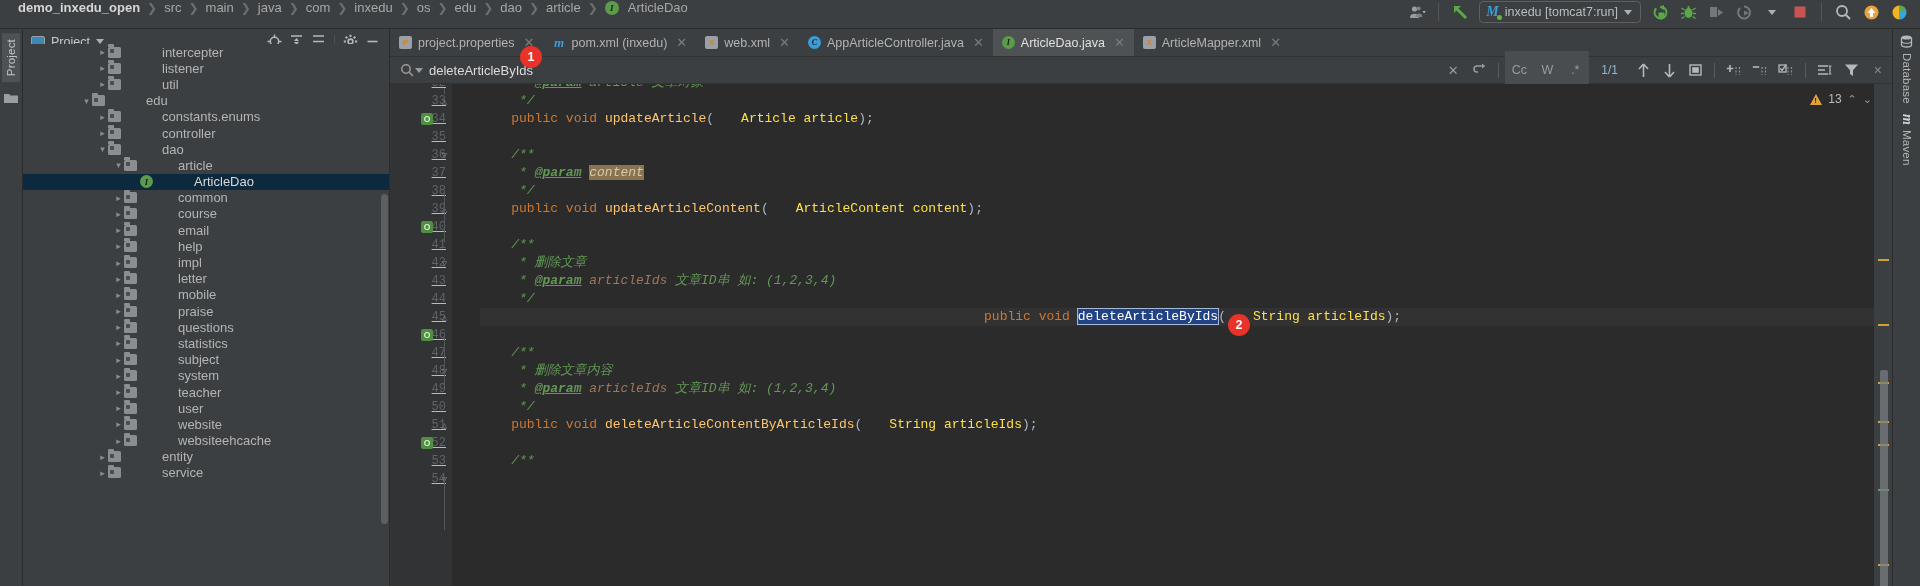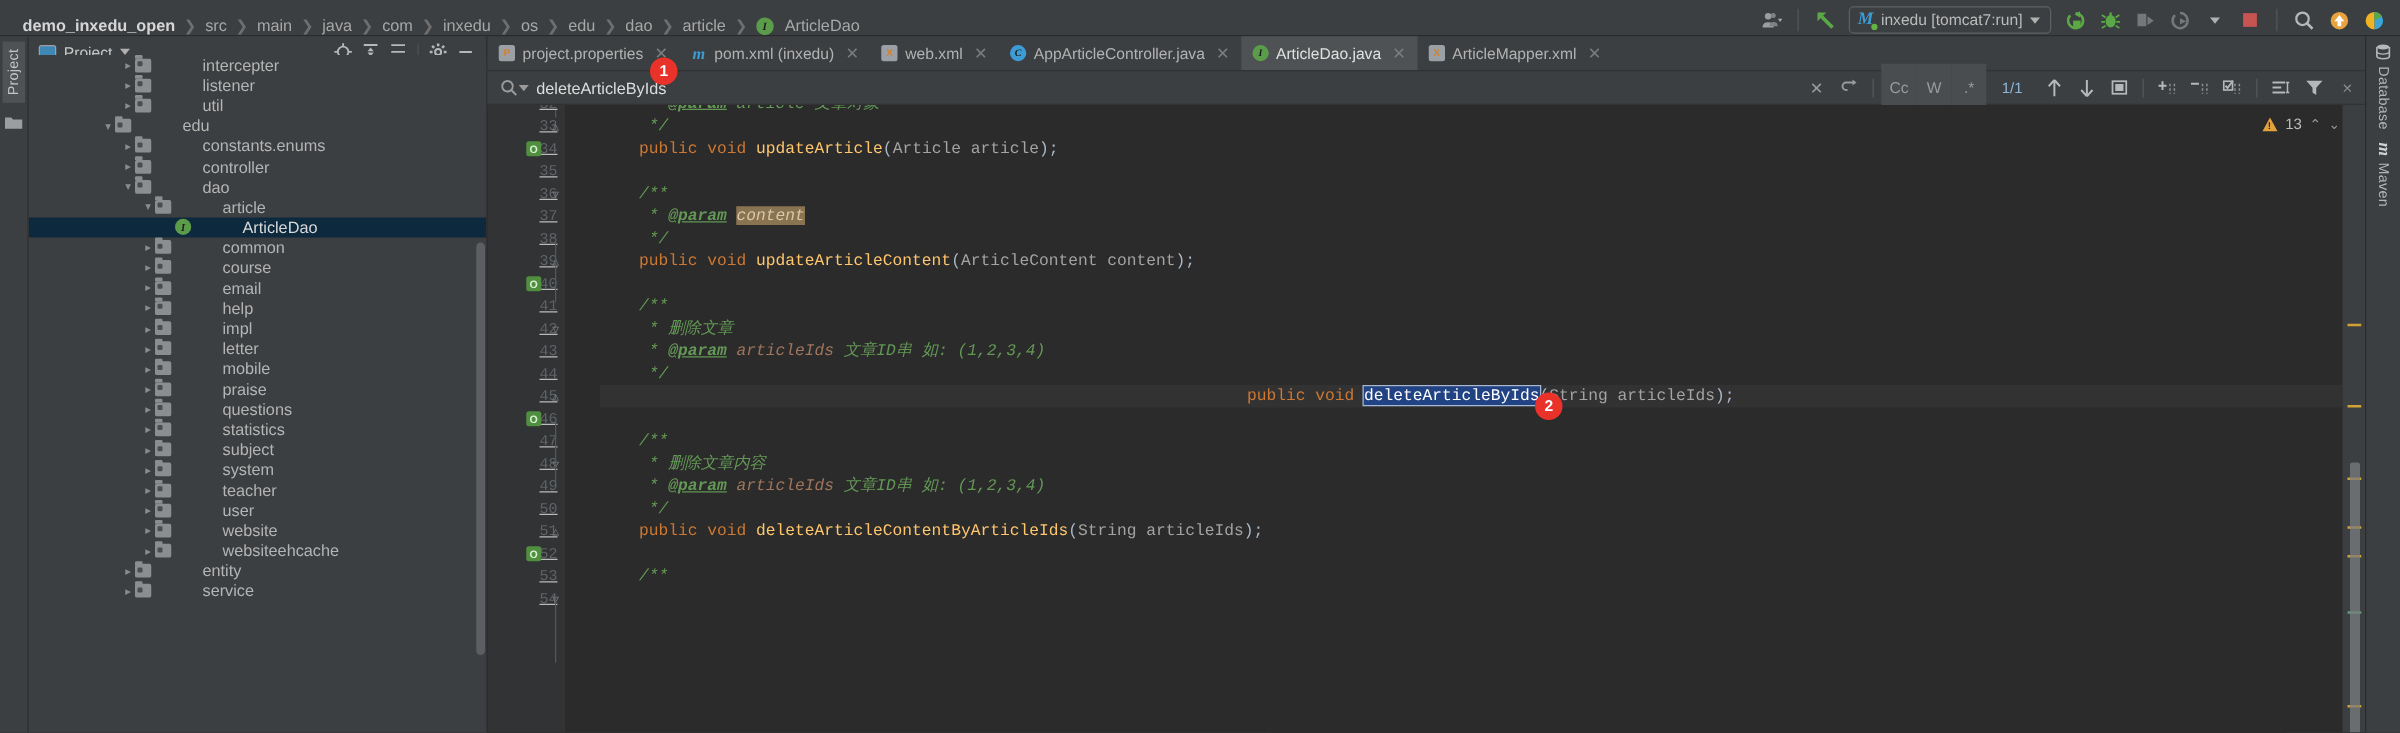--- a/index.html
+++ b/index.html
@@ -17,7 +17,7 @@
     height: 29px; min-height: 29px;
     background: #3c3f41;
     border-bottom: 1px solid #2b2b2b;
-    display: flex; align-items: flex-end;
+    display: flex; align-items: flex-start;
     padding: 0 8px 0 14px;
   }
   .crumbs { display: flex; align-items: center; gap: 0px; flex: 0 0 auto; }

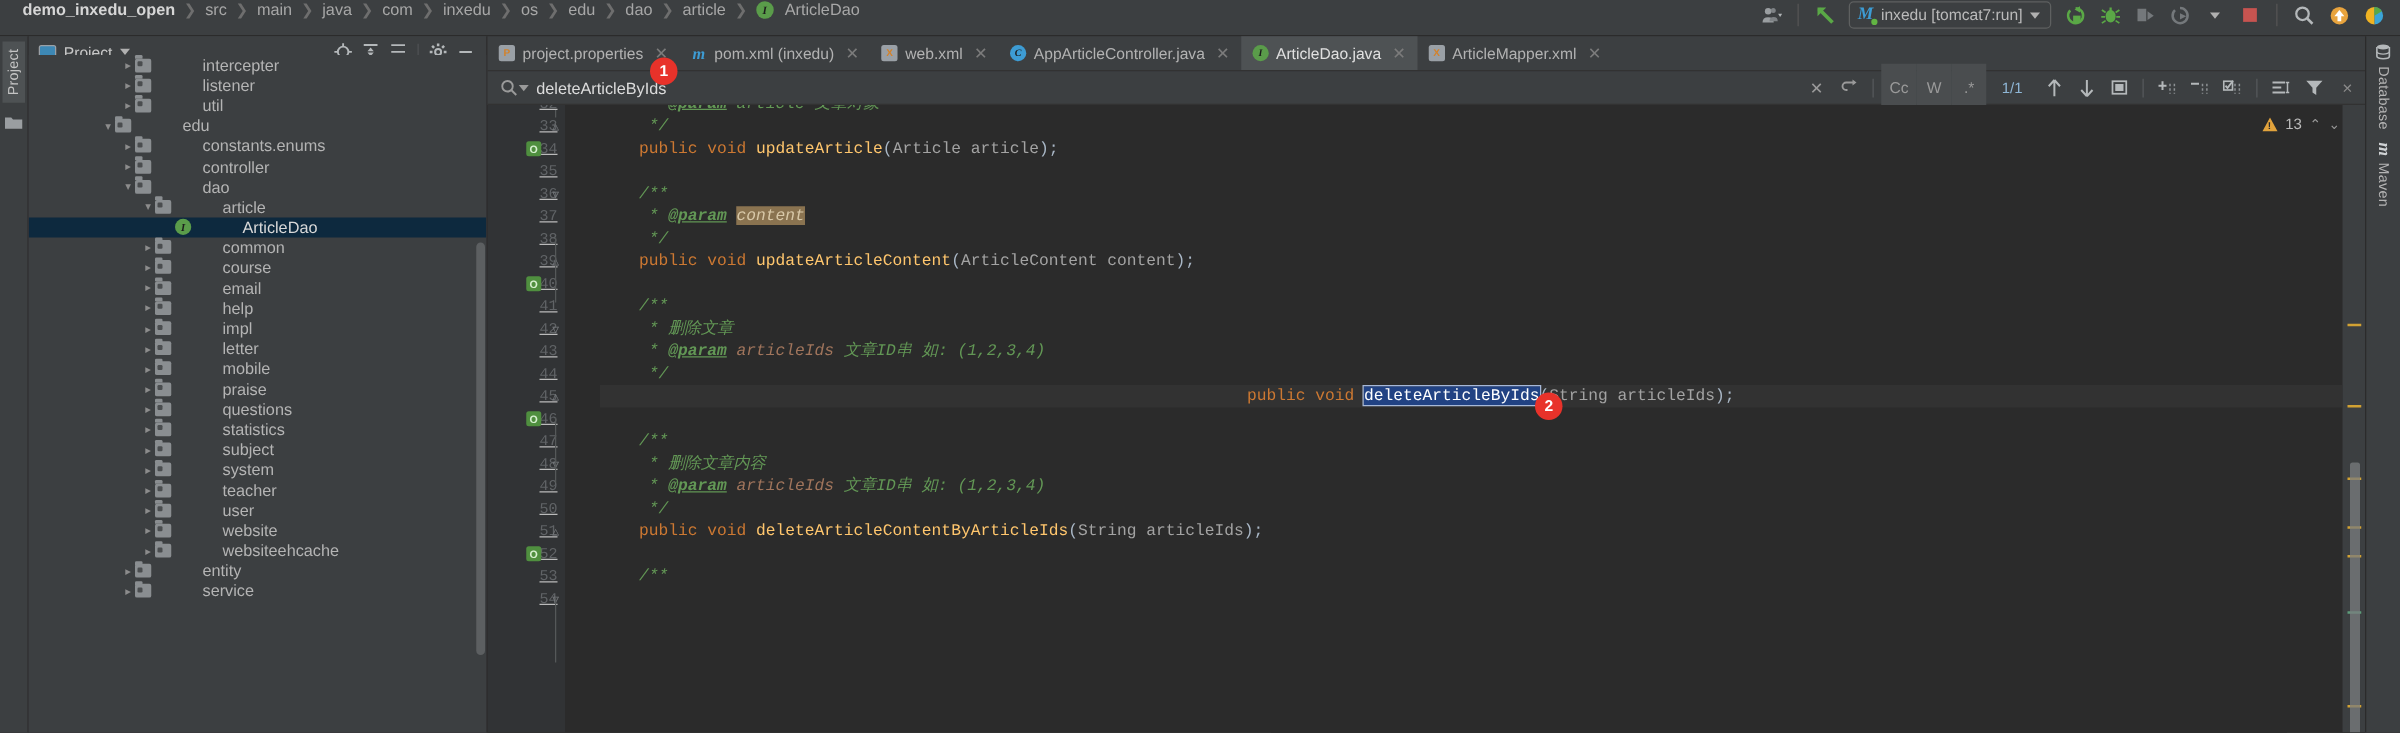--- a/index.html
+++ b/index.html
@@ -216,7 +216,7 @@
   .cline.hl { background: #323232; text-align: center; }
   .kw { color: #cc7832; }
   .mth { color: #ffc66d; }
-  .typ { color: #a3a3a3; }
+  .typ { color: #fde047; margin-left: 27px; }
   .cmt { color: #629755; font-style: italic; }
   .tag { color: #629755; font-weight: bold; font-style: italic; text-decoration: underline; }
   .pname { color: #a1755c; font-style: italic; }

